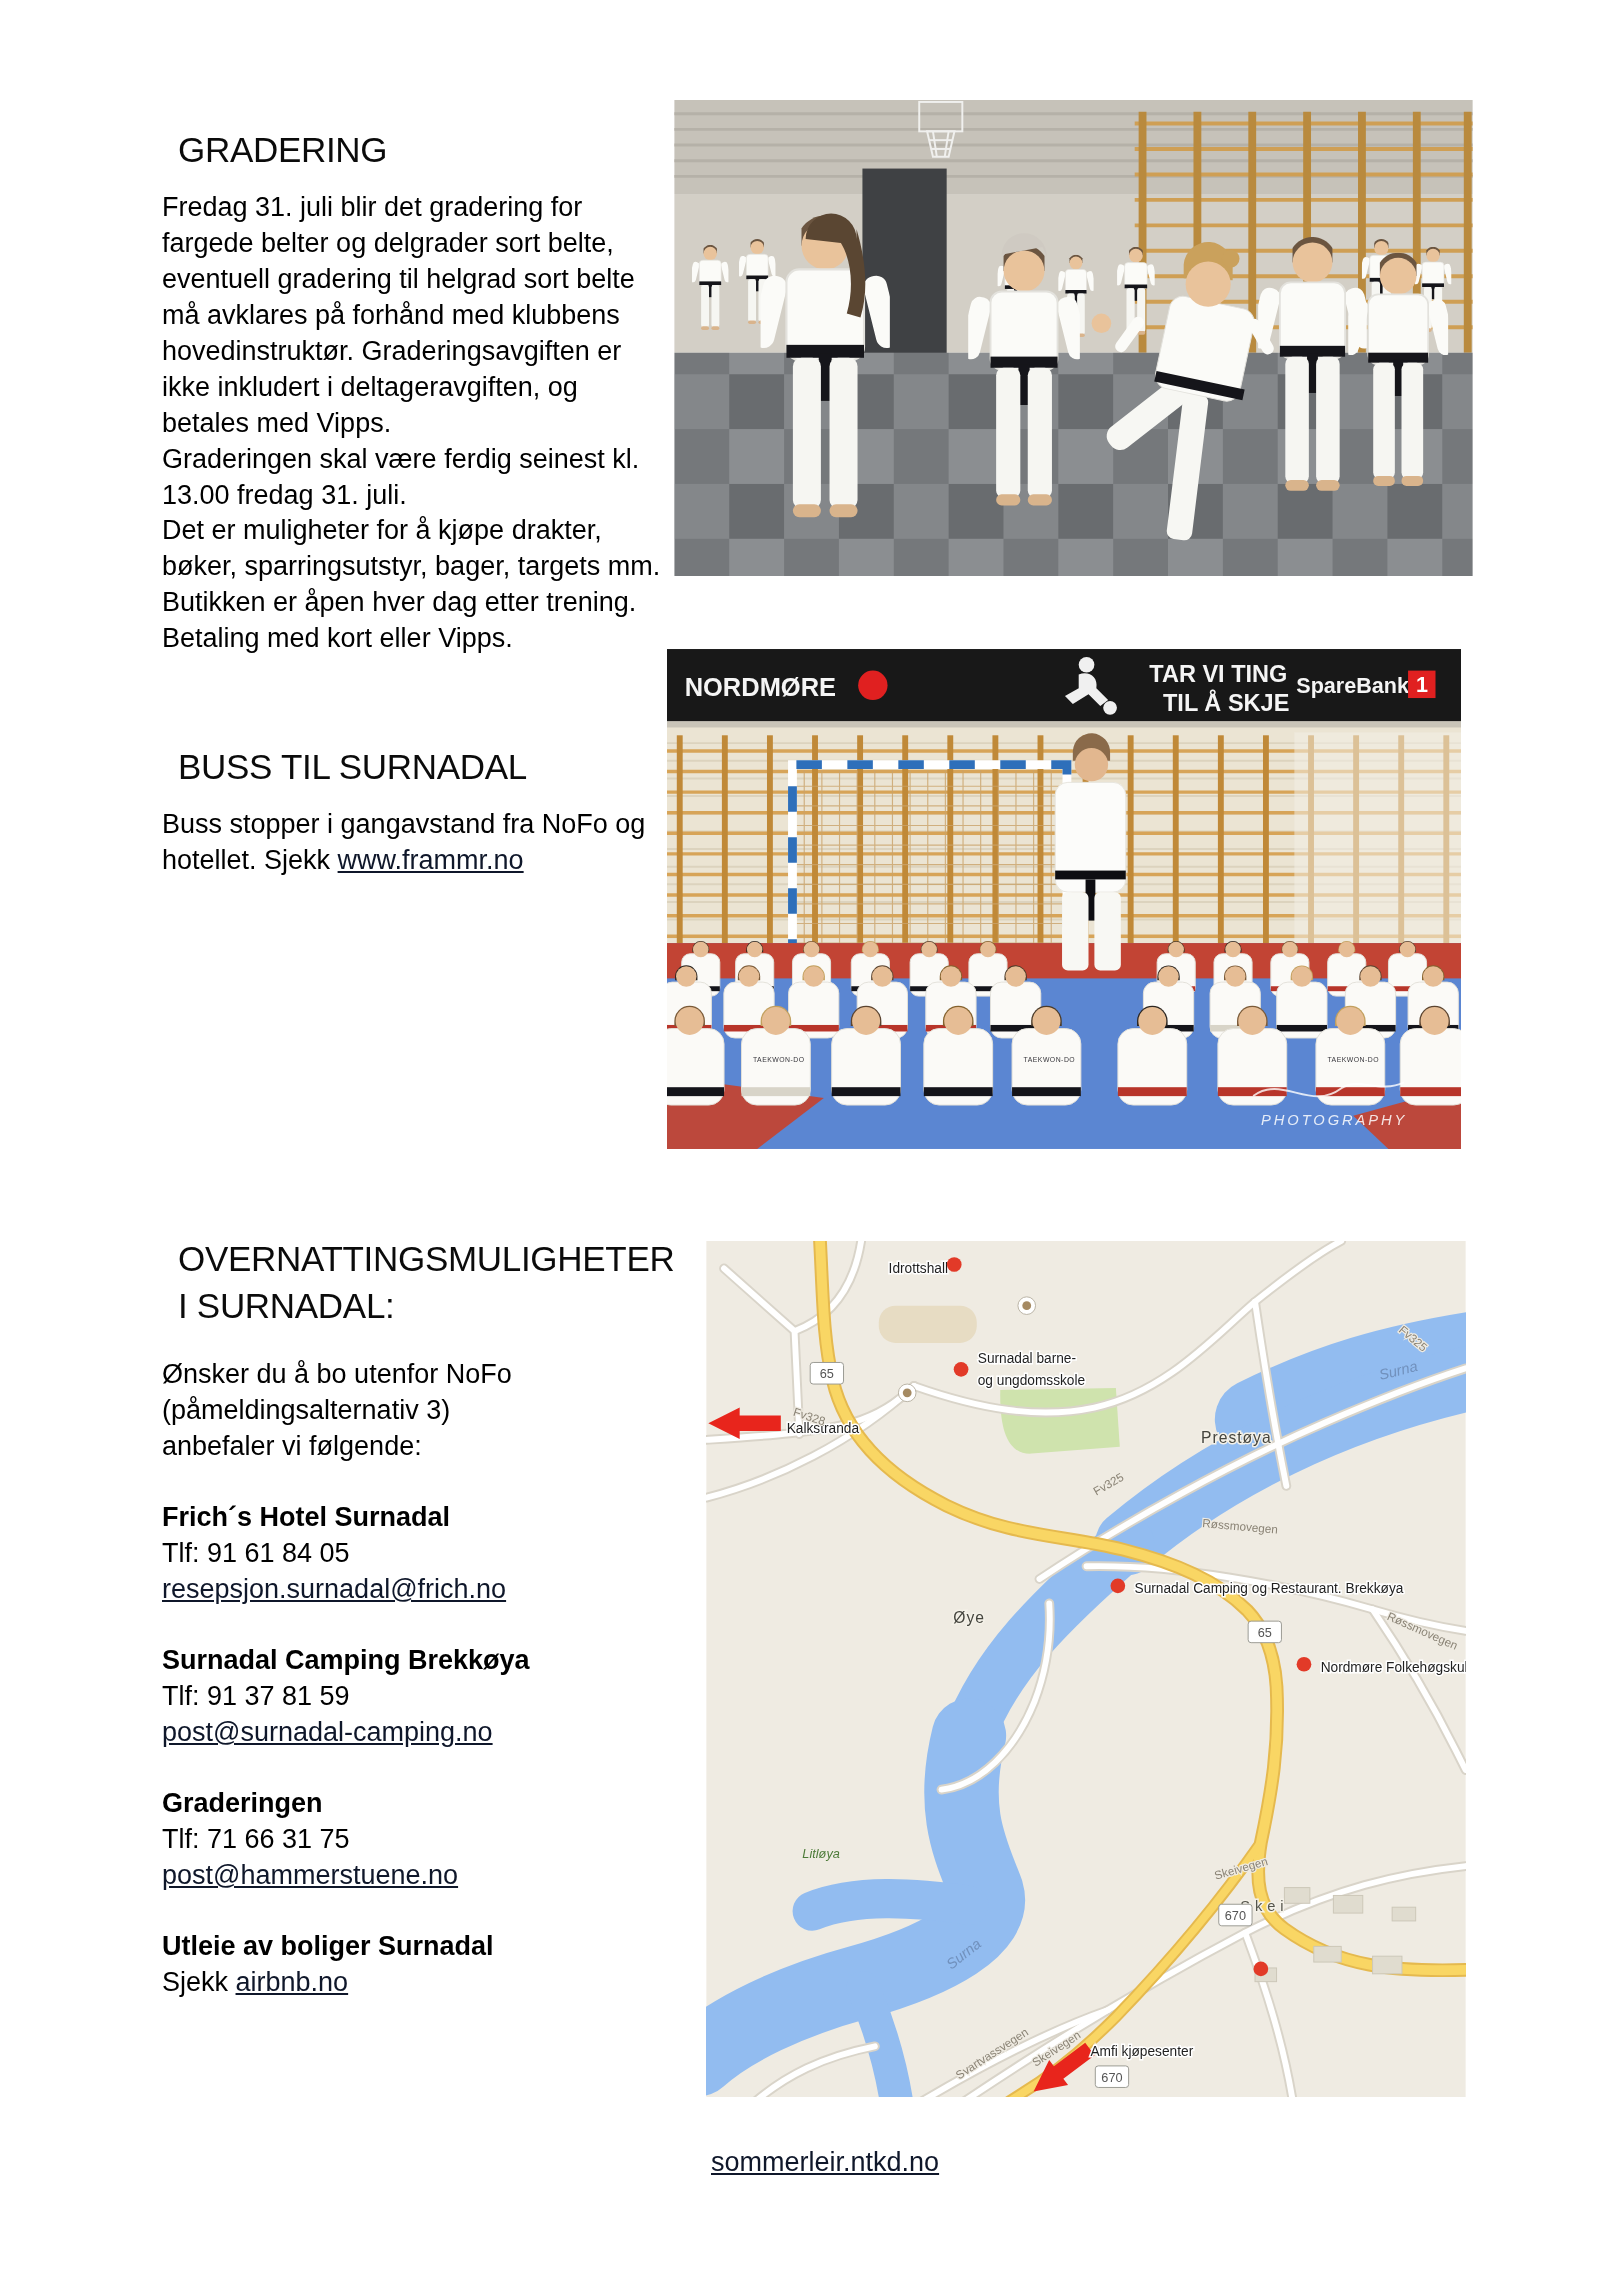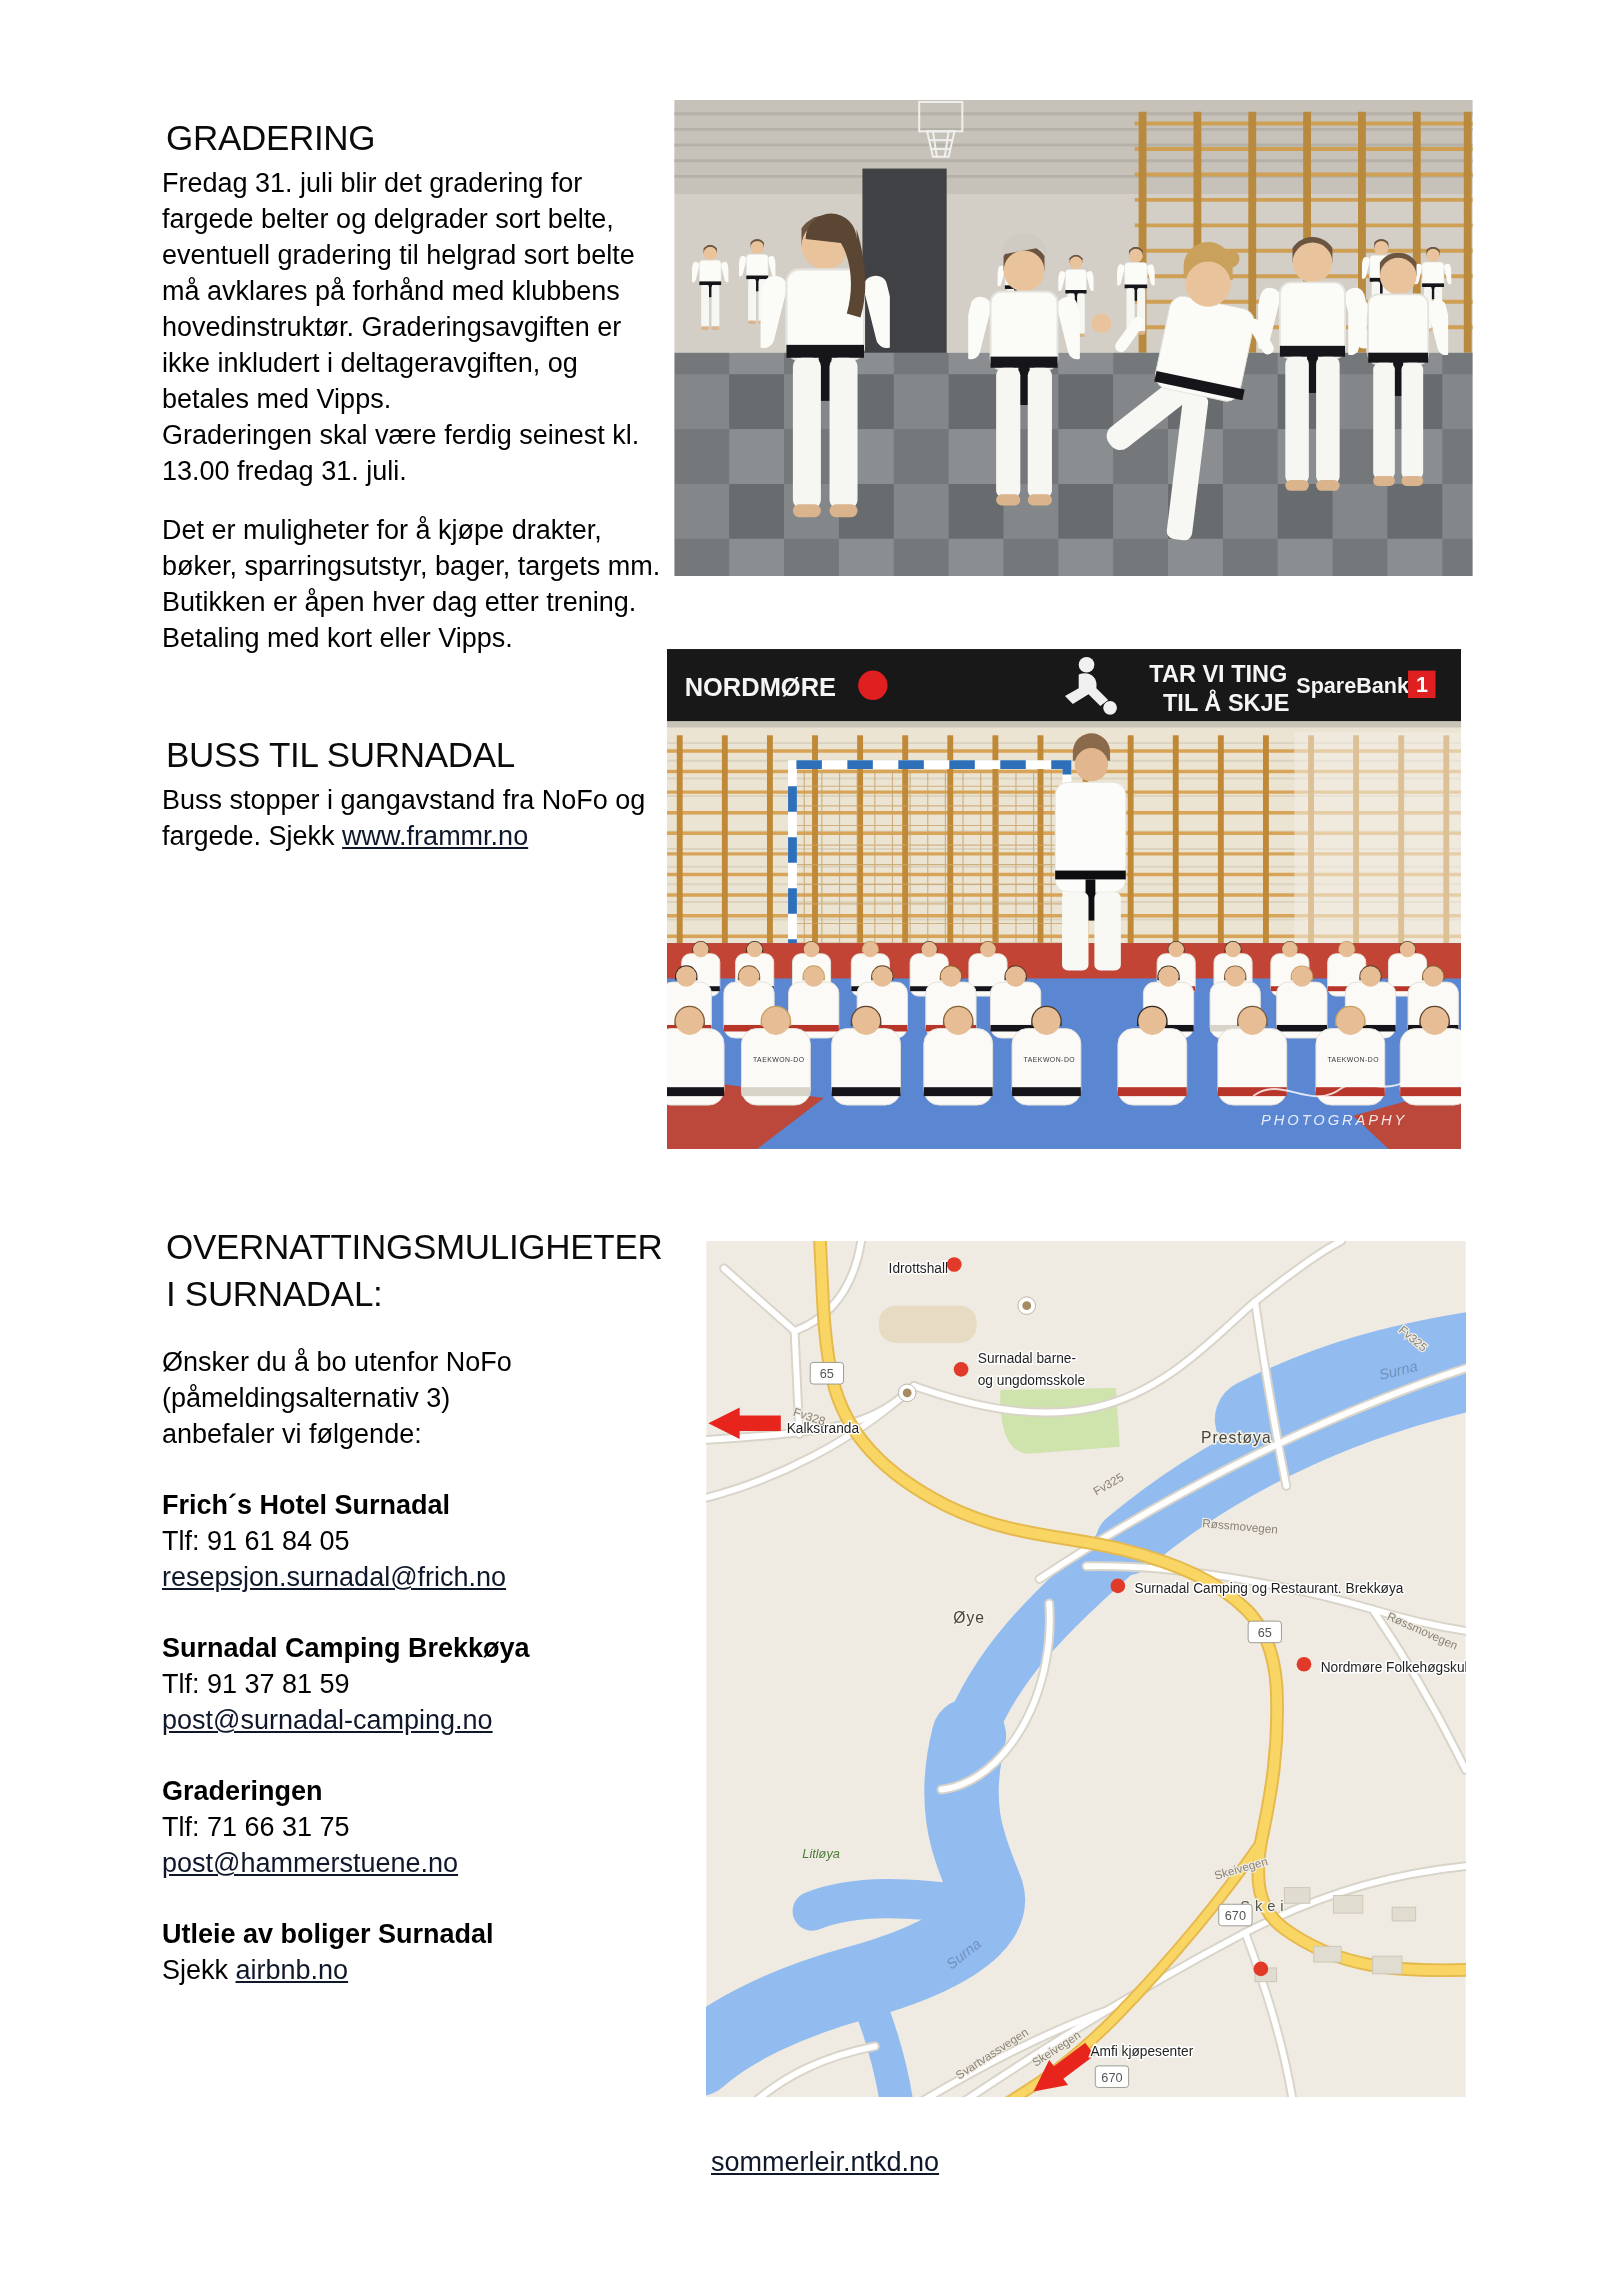--- a/index.html
+++ b/index.html
@@ -6,7 +6,7 @@
   #page{position:relative;width:1621px;height:2293px;background:#ffffff;
         font-family:"Liberation Sans",sans-serif;color:#000;overflow:hidden;}
   .col-sec{position:absolute;left:162px;width:608px;}
-  h2.doc-h{margin:4px;font-size:35px;font-weight:400;line-height:47px;color:#0b0b0b;
+  h2.doc-h{margin:16px;font-size:35px;font-weight:400;line-height:47px;color:#0b0b0b;
            white-space:pre-line;letter-spacing:-0.3px;}
   .doc-body{margin:0;font-size:27px;line-height:36px;white-space:pre-line;}
   .doc-line{font-size:27px;line-height:36px;}

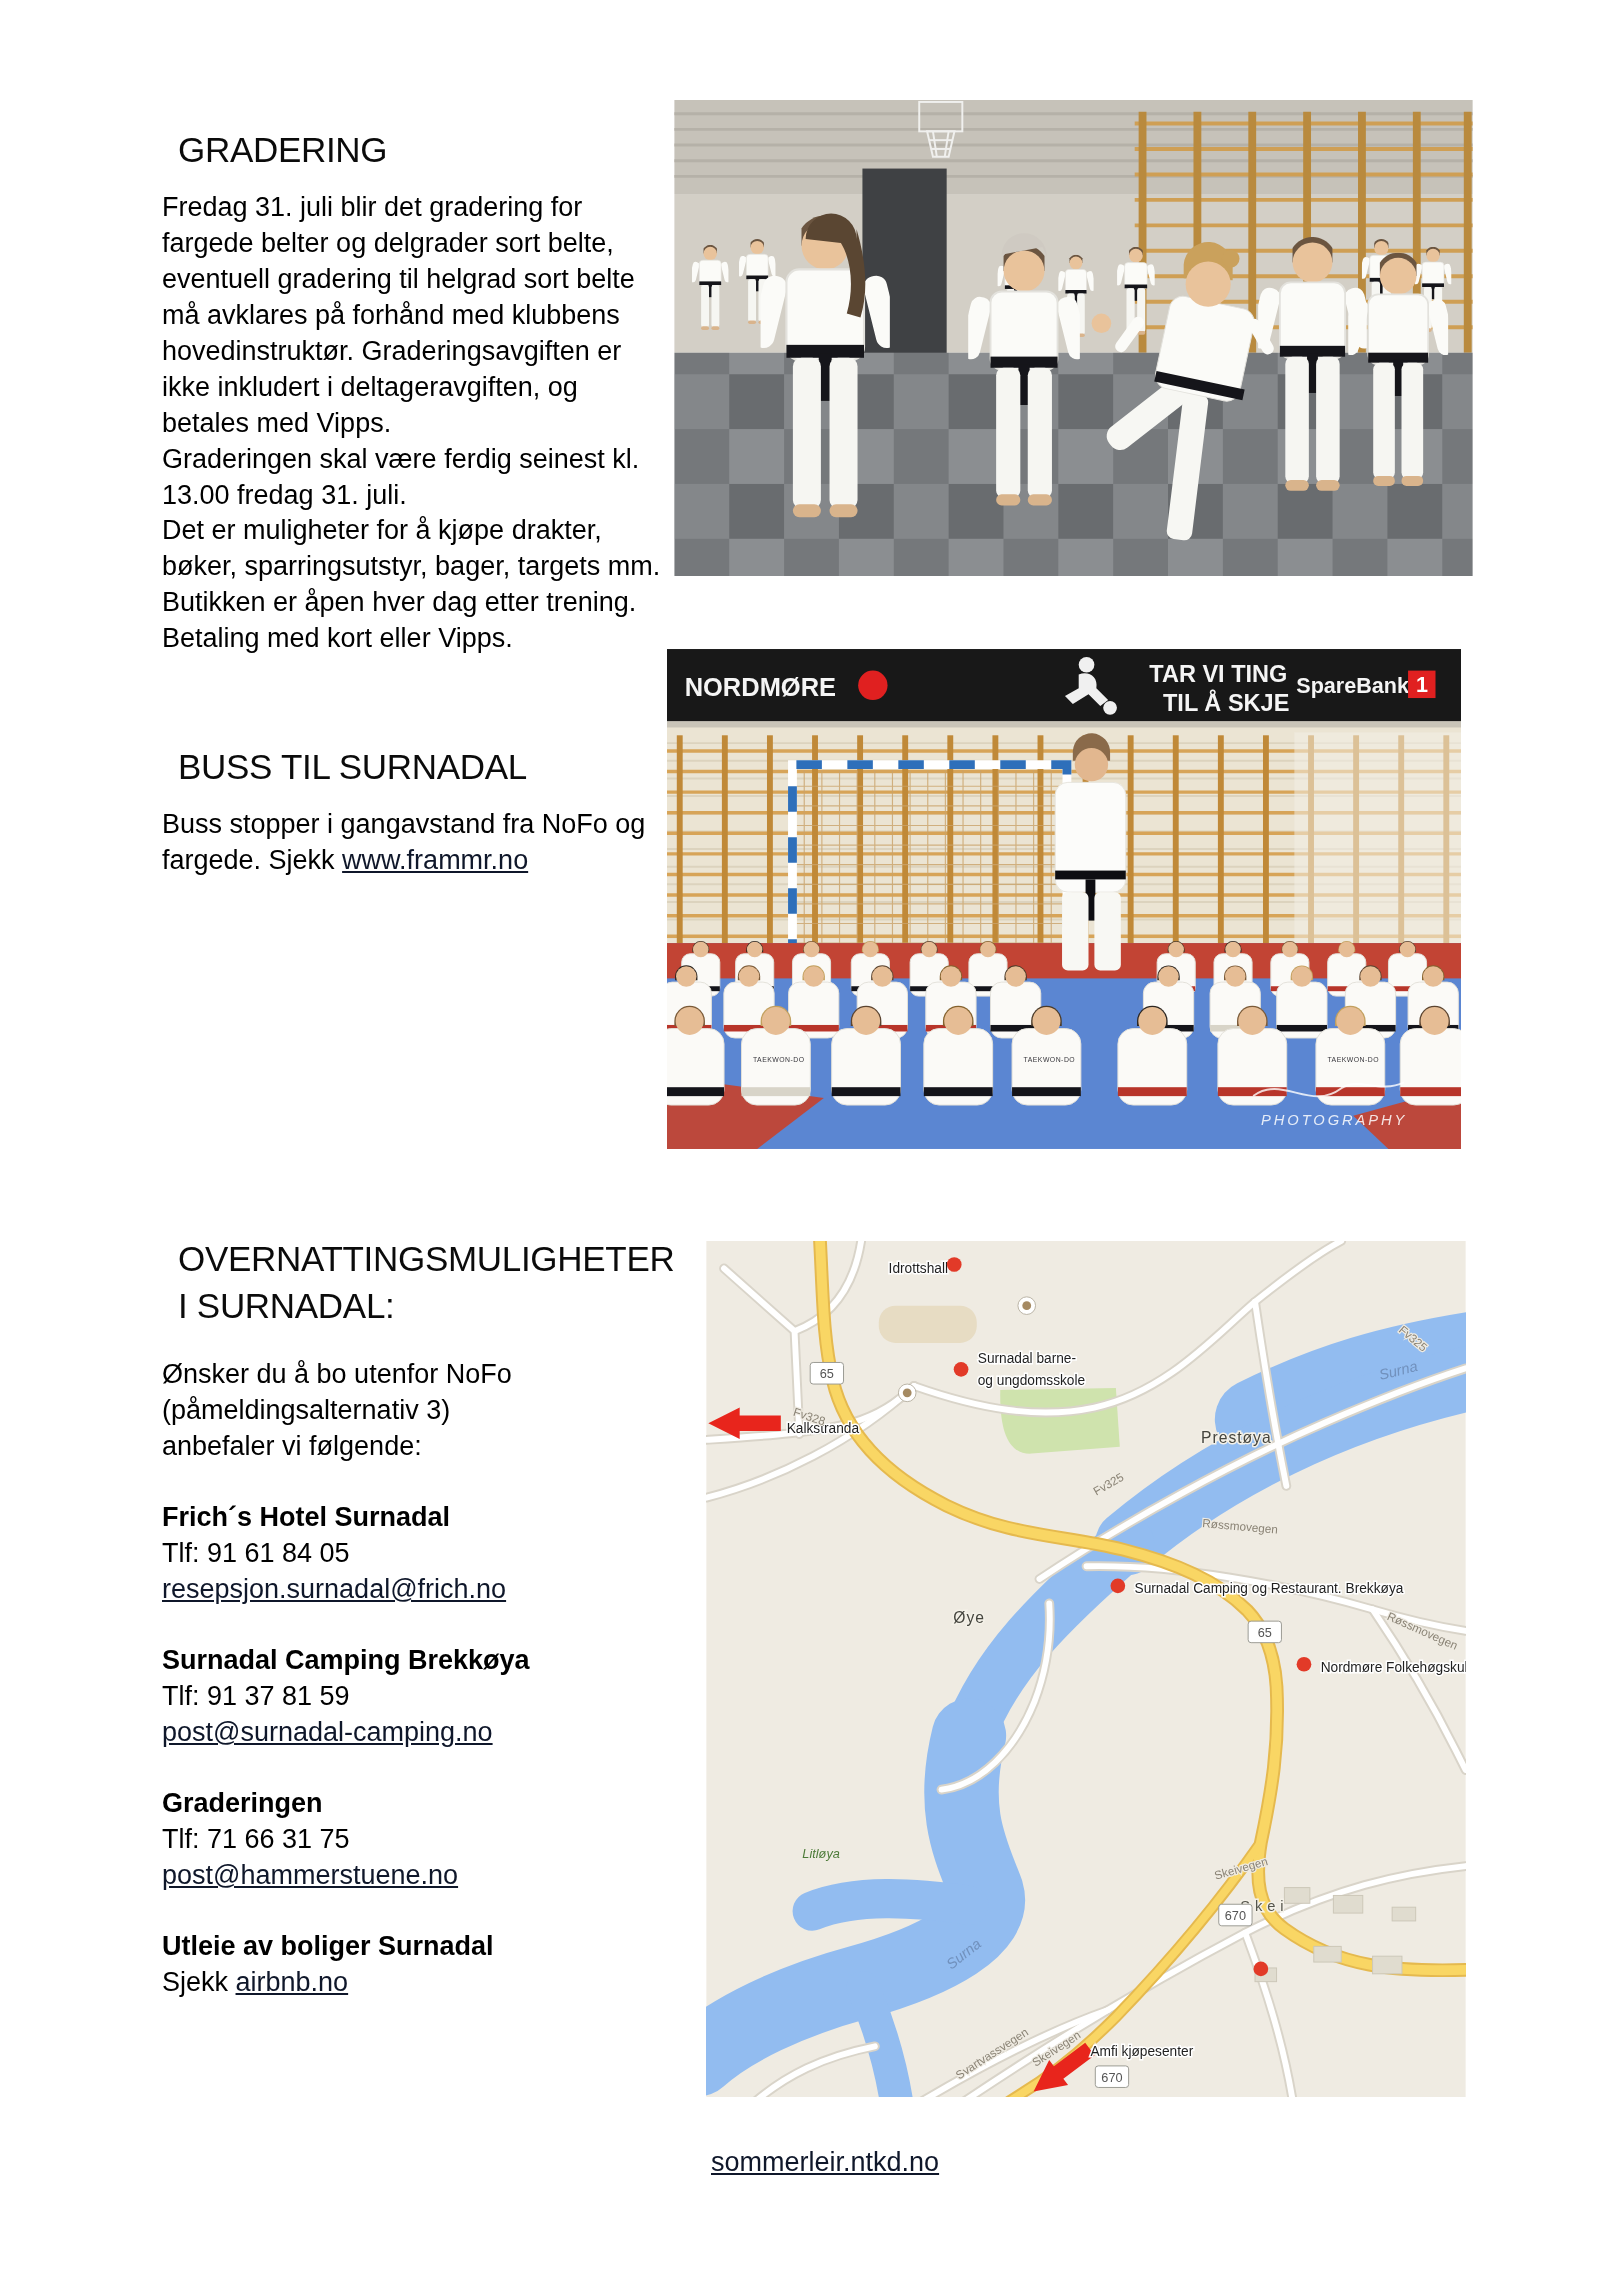--- a/index.html
+++ b/index.html
@@ -56,7 +56,7 @@
   <div class="col-sec" style="top:727px">
     <h2 class="doc-h">BUSS TIL SURNADAL</h2>
     <div class="doc-line">Buss stopper i gangavstand fra NoFo og</div>
-    <div class="doc-line"><span>fargede. Sjekk  </span><a class="doc-link">www.frammr.no</a></div>
+    <div class="doc-line"><span>hotellet. Sjekk  </span><a class="doc-link">www.frammr.no</a></div>
   </div>
 
 

